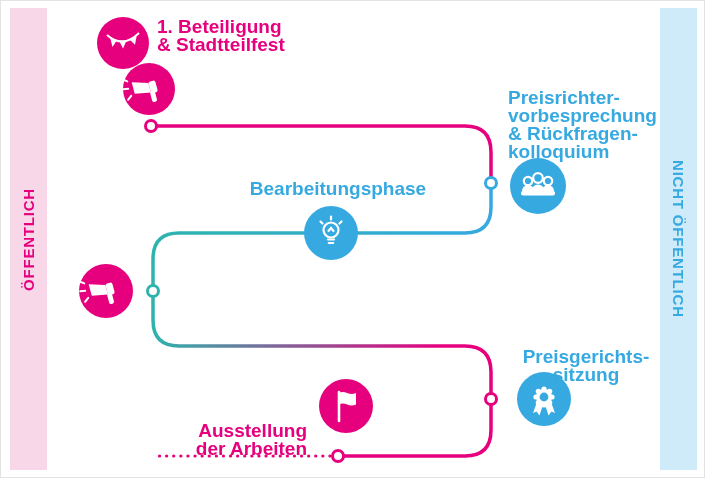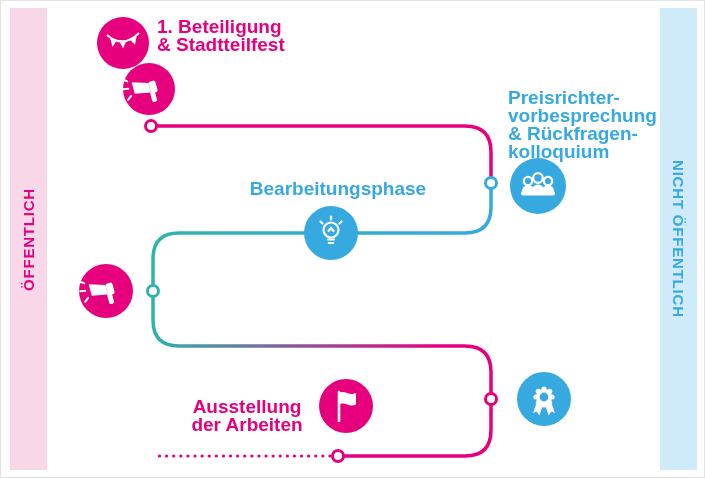--- a/index.html
+++ b/index.html
@@ -168,6 +168,8 @@
 &amp; Rückfragen-
 kolloquium</div>
   <div class="lbl blue lbl-phase">Bearbeitungsphase</div>
+  <div class="lbl blue lbl-session">Preisgerichts-
+sitzung</div>
   <div class="lbl pink lbl-exhibit">Ausstellung
 der Arbeiten</div>
 

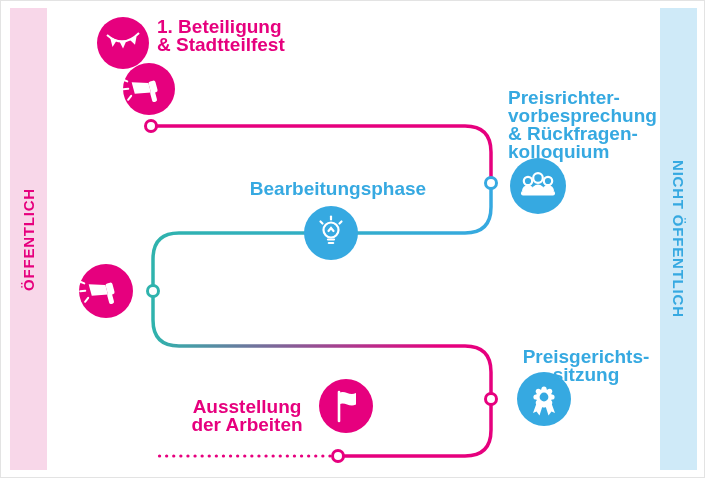--- a/index.html
+++ b/index.html
@@ -24,7 +24,7 @@
   .lbl-phase{left:247px;top:179px;width:180px;text-align:center;}
   .lbl-step2{left:50px;top:237px;}
   .lbl-session{left:515px;top:347px;width:140px;text-align:center;}
-  .lbl-exhibit{left:186px;top:397px;width:120px;text-align:center;}
+  .lbl-exhibit{left:186px;top:421px;width:120px;text-align:right;}
   
   svg.flow{position:absolute;left:0;top:0;}
   .st-pink{stroke:var(--pink,#e6007e);}

